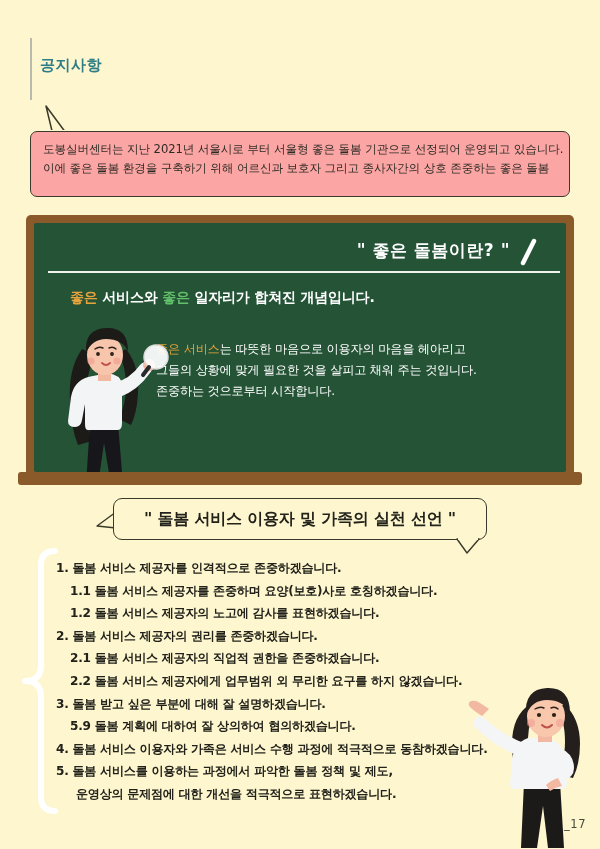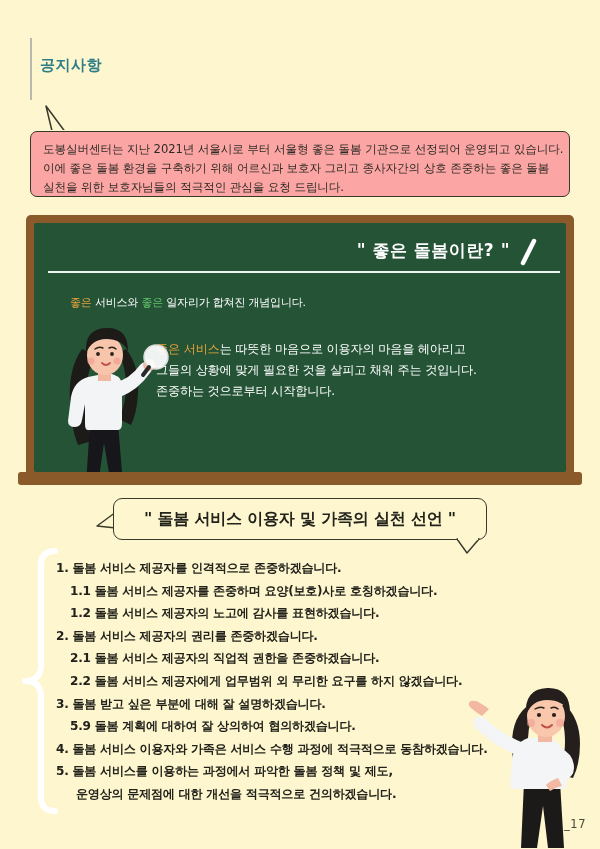--- a/index.html
+++ b/index.html
@@ -209,7 +209,6 @@
   <div class="intro-bubble">
     <div class="intro-line">도봉실버센터는 지난 2021년 서울시로 부터 서울형 좋은 돌봄 기관으로 선정되어 운영되고 있습니다.</div>
     <div class="intro-line">이에 좋은 돌봄 환경을 구축하기 위해 어르신과 보호자 그리고 종사자간의 상호 존중하는 좋은 돌봄</div>
-    <div class="intro-line">실천을 위한 보호자님들의 적극적인 관심을 요청 드립니다.</div>
   </div>
 
   <div class="board-ledge"></div>

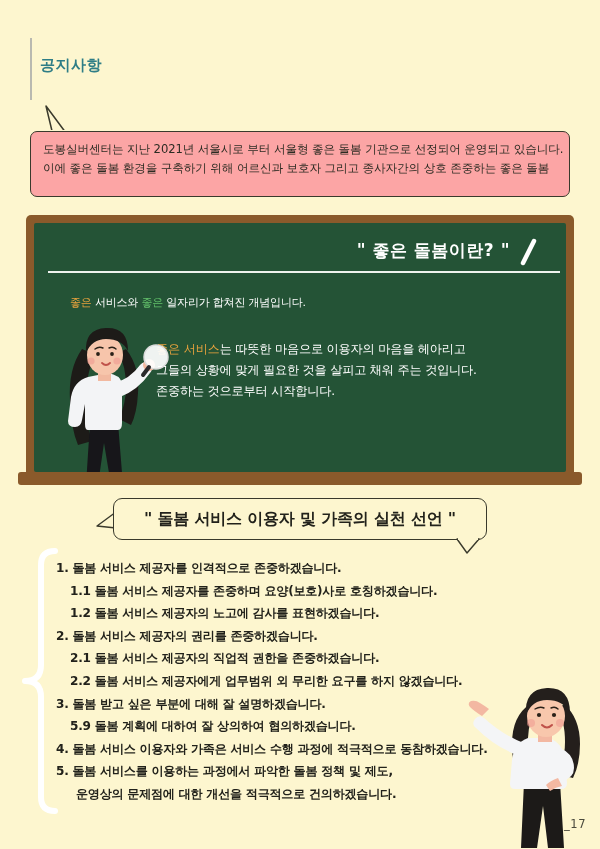--- a/index.html
+++ b/index.html
@@ -115,9 +115,9 @@
 
   .board-lead {
     position: absolute;
-    left: 36px; top: 72px;
-    font-size: 11px;
-    font-weight: normal;
+    left: 36px; top: 66px;
+    font-size: 14px;
+    font-weight: bold;
     color: #ffffff;
     letter-spacing: -.2px;
   }

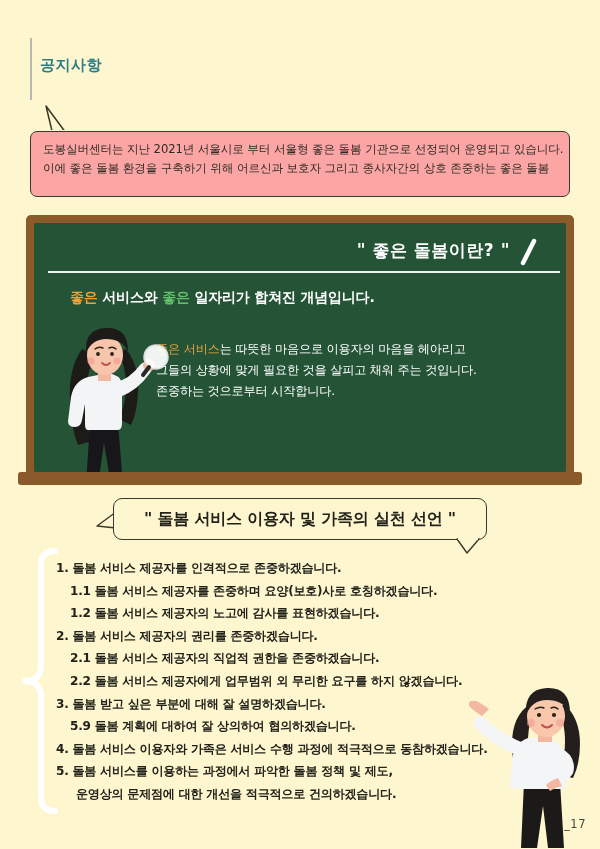--- a/index.html
+++ b/index.html
@@ -297,7 +297,7 @@
     <div class="list-item lvl2">5.9 돌봄 계획에 대하여 잘 상의하여 협의하겠습니다.</div>
     <div class="list-item lvl1">4. 돌봄 서비스 이용자와 가족은 서비스 수행 과정에 적극적으로 동참하겠습니다.</div>
     <div class="list-item lvl1">5. 돌봄 서비스를 이용하는 과정에서 파악한 돌봄 정책 및 제도,</div>
-    <div class="list-item cont">운영상의 문제점에 대한 개선을 적극적으로 건의하겠습니다.</div>
+    <div class="list-item cont">운영상의 문제점에 대한 개선을 적극적으로 표현하겠습니다.</div>
   </div>
 
   <svg class="pointer-woman" viewBox="0 0 132 163">

